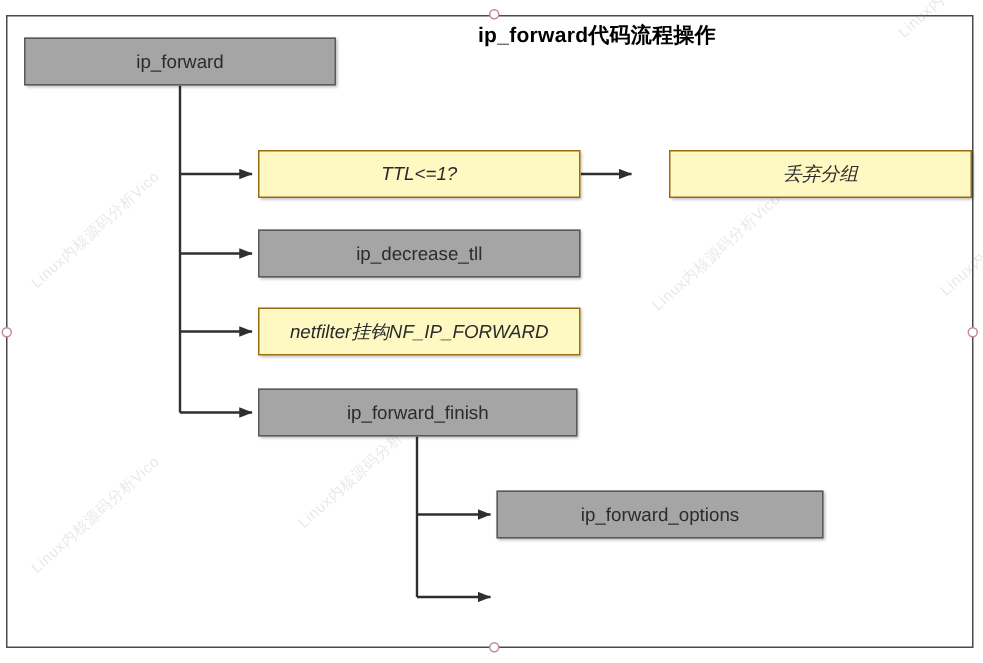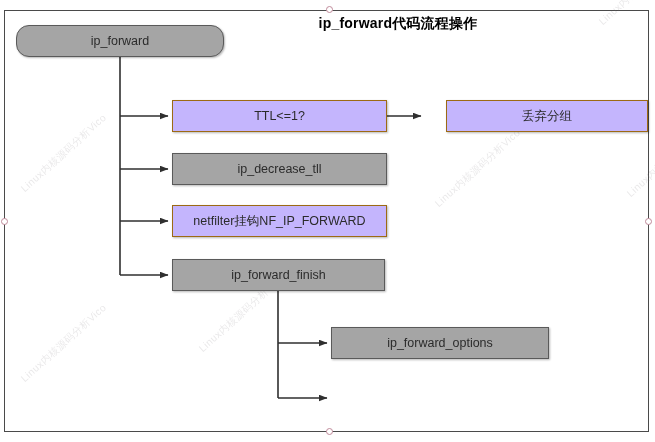--- a/index.html
+++ b/index.html
@@ -153,7 +153,7 @@
 
   <div class="title">ip_forward代码流程操作</div>
 
-  <div class="node gray" style="left:16px;  top:25px;  width:208px; height:32px;border-radius:13px;">
+  <div class="node gray" style="left:16px;  top:25px;  width:208px; height:32px;">
     <span>ip_forward</span>
   </div>
 

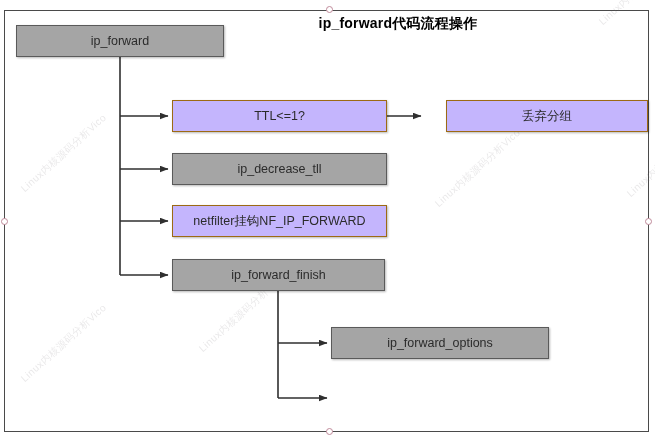--- a/index.html
+++ b/index.html
@@ -76,7 +76,7 @@
     box-shadow: 1px 1px 2px rgba(0,0,0,0.28);
   }
   .node.gray   { background: #a5a5a5; border-color: #5a5a5a; }
-  .node.orange { background: #c4b5fd; border-color: #9d6a14; }
+  .node.orange { background: #fef9c3; border-color: #9d6a14; font-style: italic; }
 
   
   #wires {

